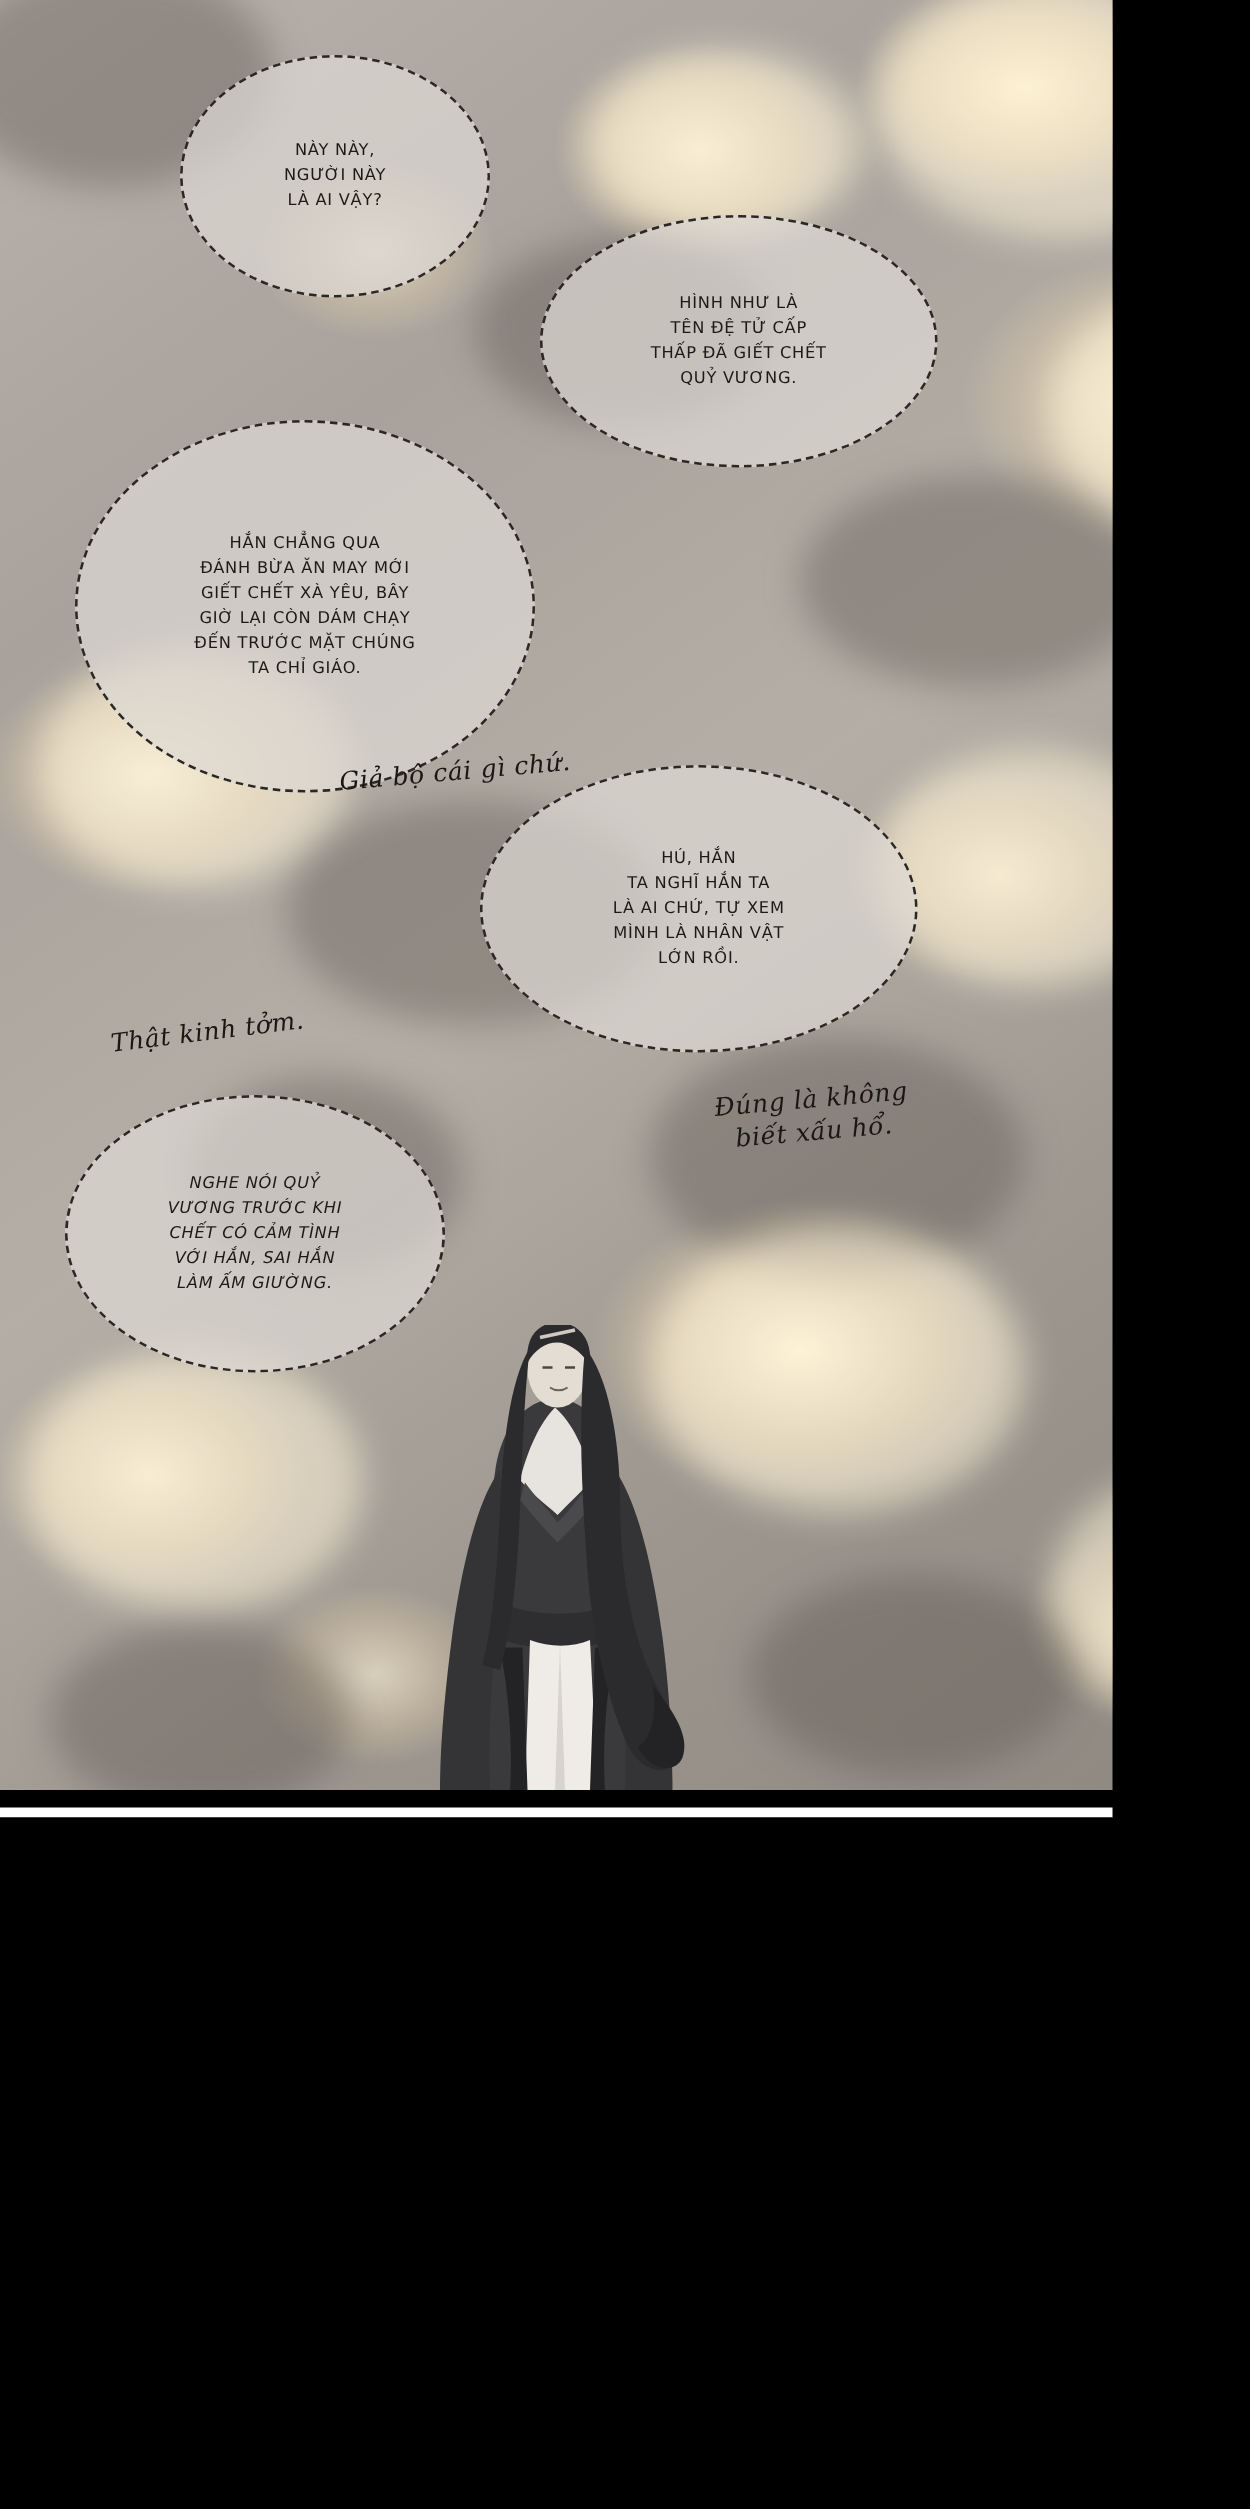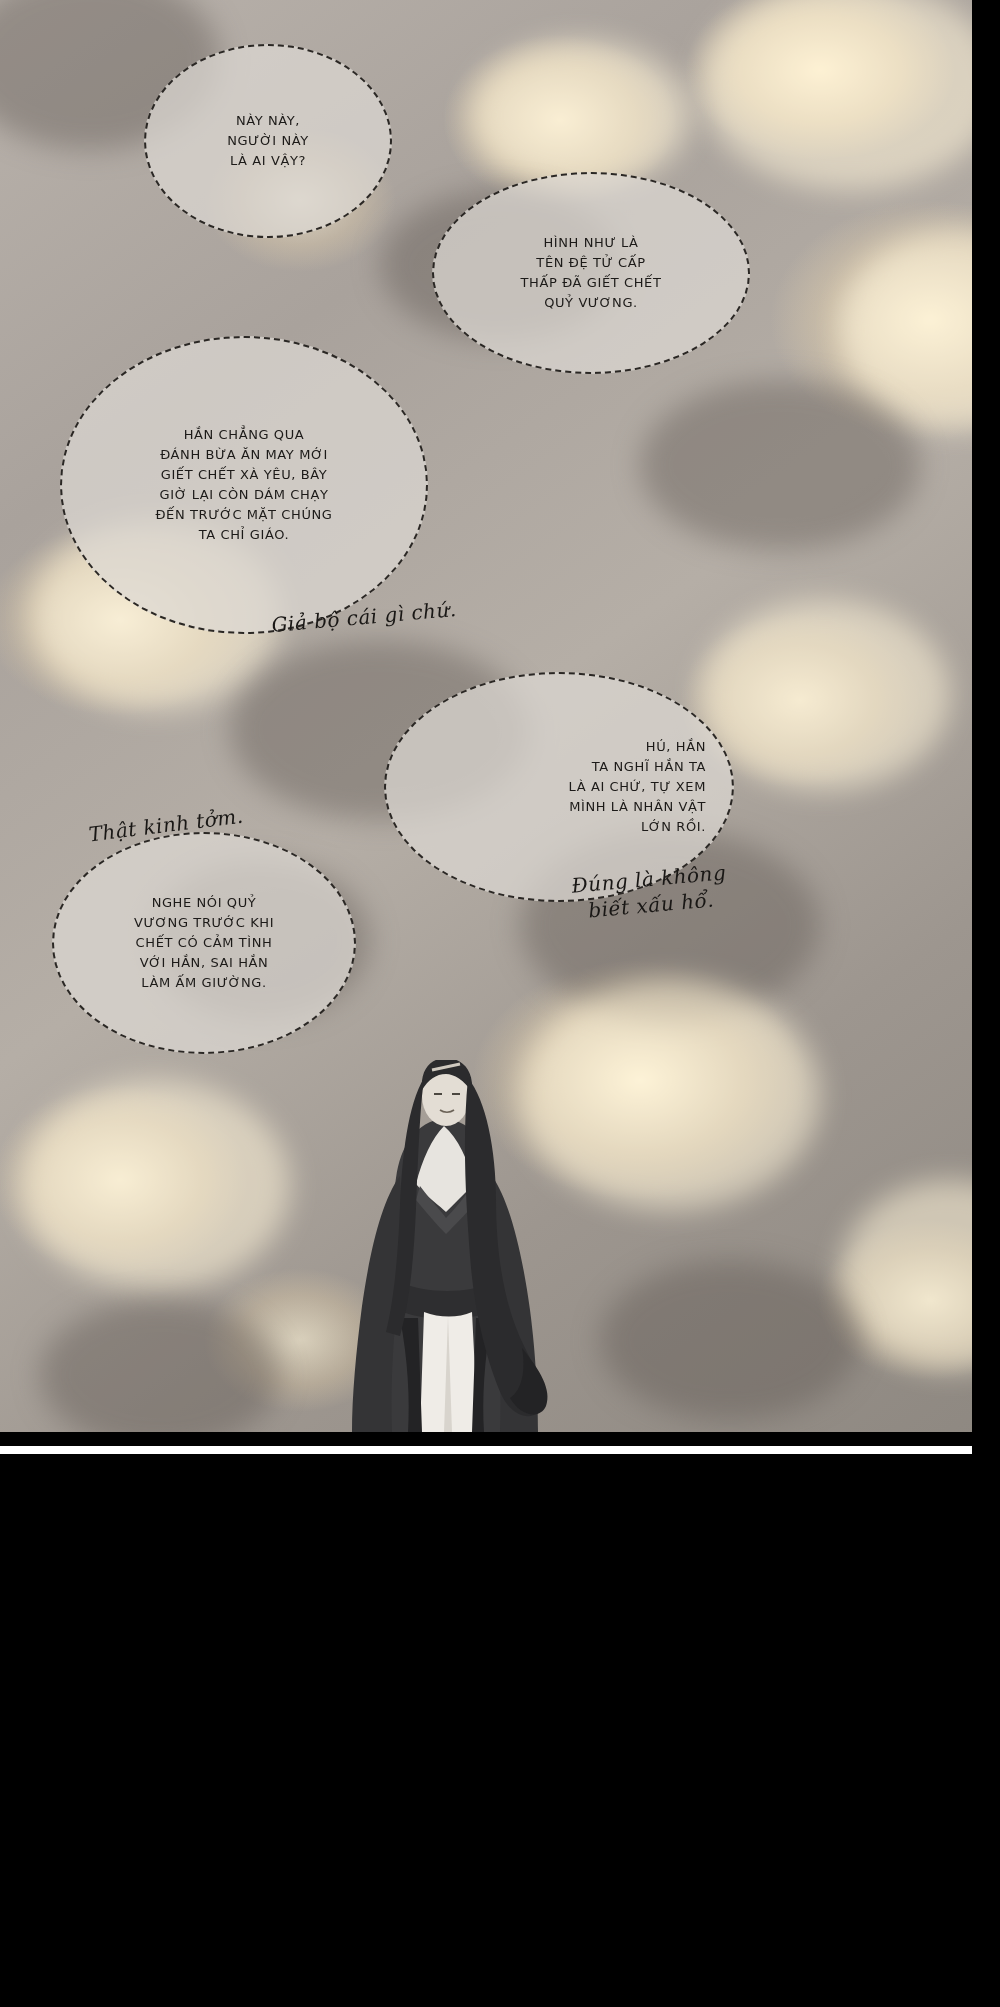--- a/index.html
+++ b/index.html
@@ -9,7 +9,7 @@
   }
   .page {
     position: relative;
-    width: 972px;
+    width: 890px;
     height: 2007px;
     background: #000;
     overflow: hidden;

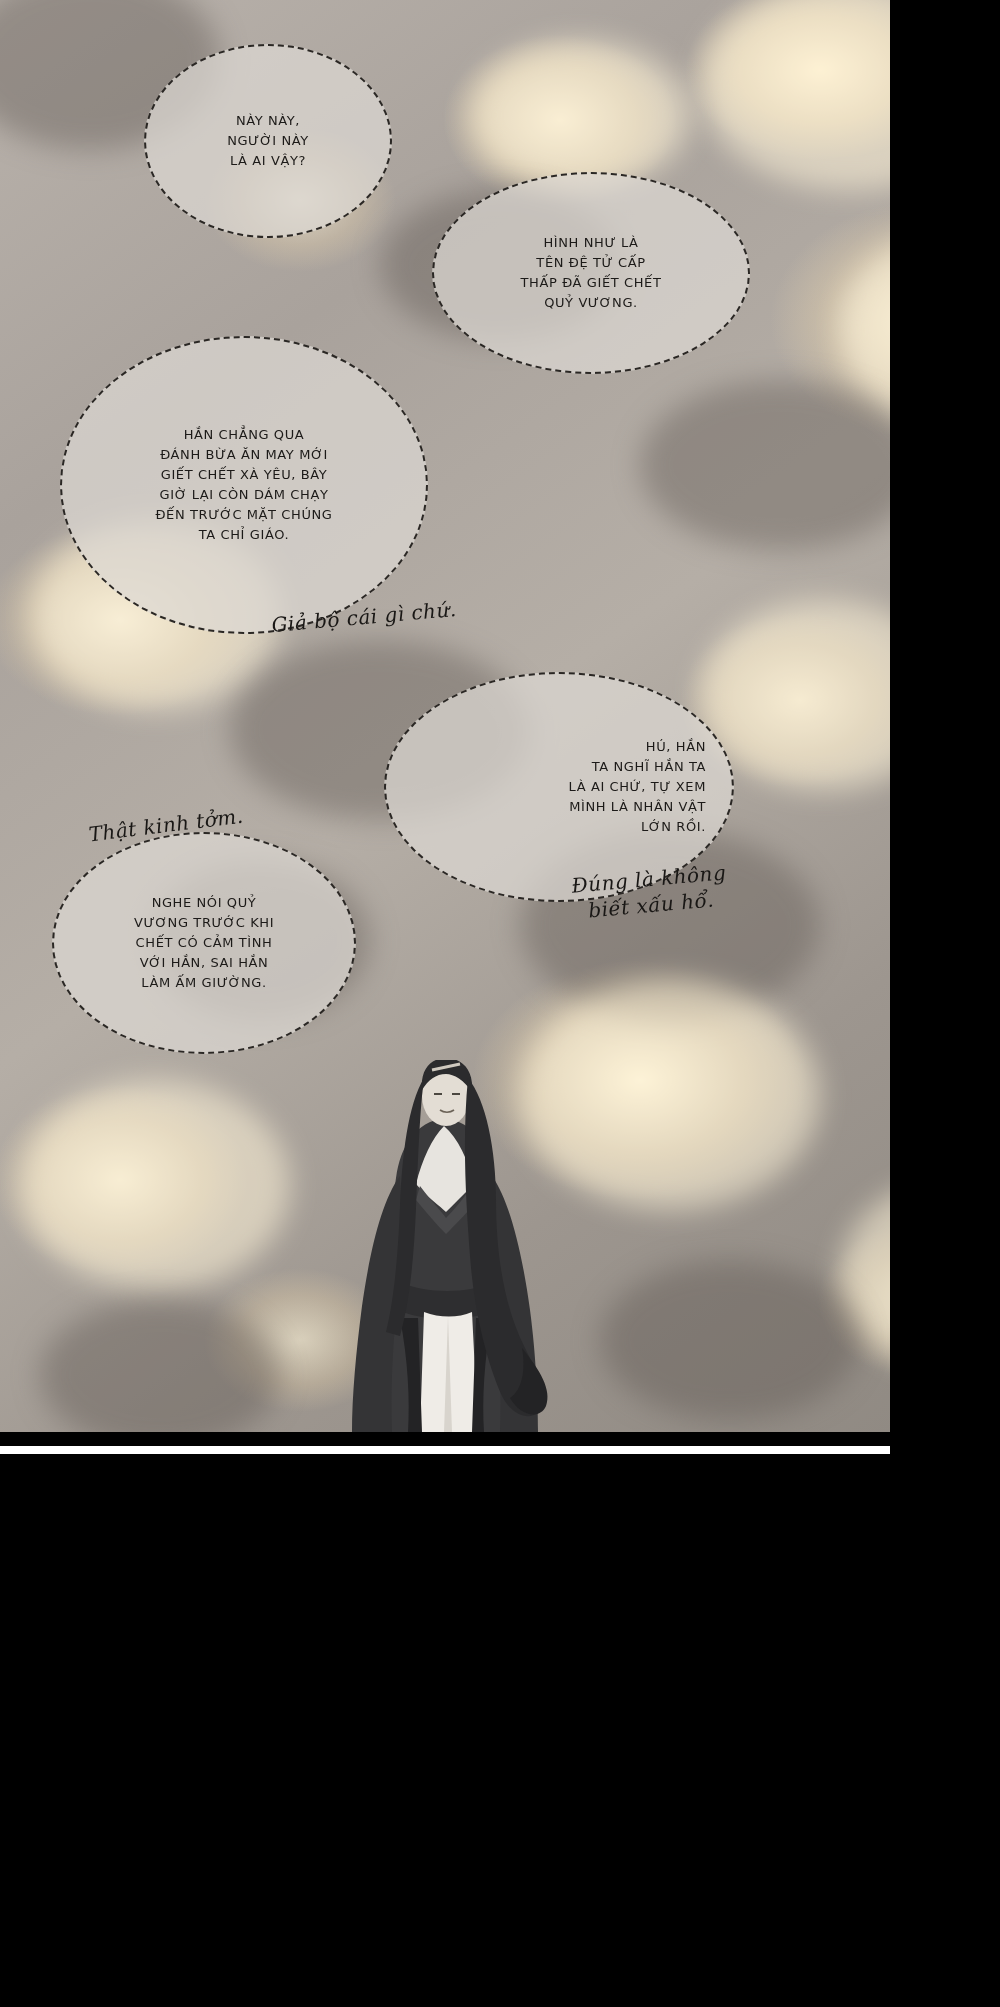--- a/index.html
+++ b/index.html
@@ -182,7 +182,7 @@
 QUỶ VƯƠNG.</span>
     </div>
 
-    <div class="bubble" style="left:384px; top:672px; width:350px; height:230px;text-align:right;">
+    <div class="bubble" style="left:384px; top:612px; width:350px; height:230px;">
       <span>HÚ, HẮN
 TA NGHĨ HẮN TA
 LÀ AI CHỨ, TỰ XEM

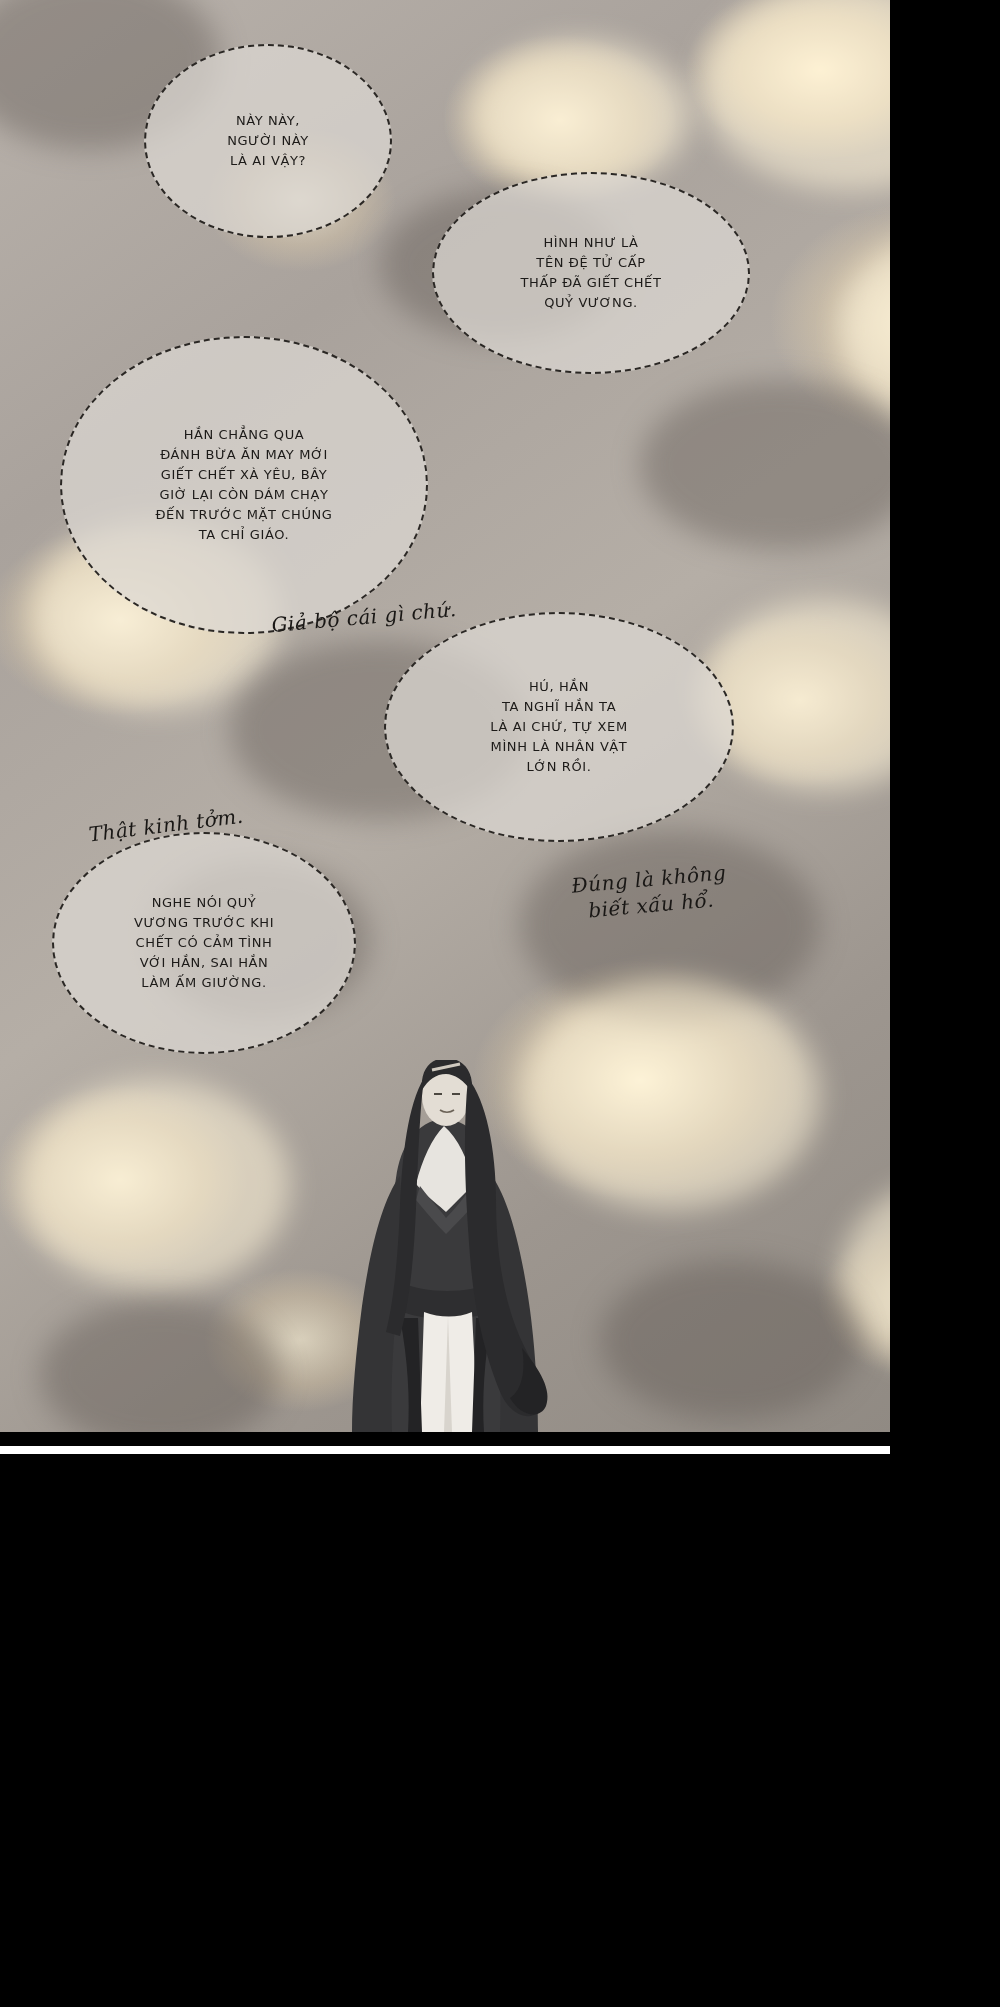--- a/index.html
+++ b/index.html
@@ -190,7 +190,7 @@
 LỚN RỒI.</span>
     </div>
 
-    <div class="bubble" style="left:52px;  top:832px; width:304px; height:222px;">
+    <div class="bubble" style="left:52px;  top:876px; width:304px; height:222px;font-style:italic;">
       <span>NGHE NÓI QUỶ
 VƯƠNG TRƯỚC KHI
 CHẾT CÓ CẢM TÌNH

